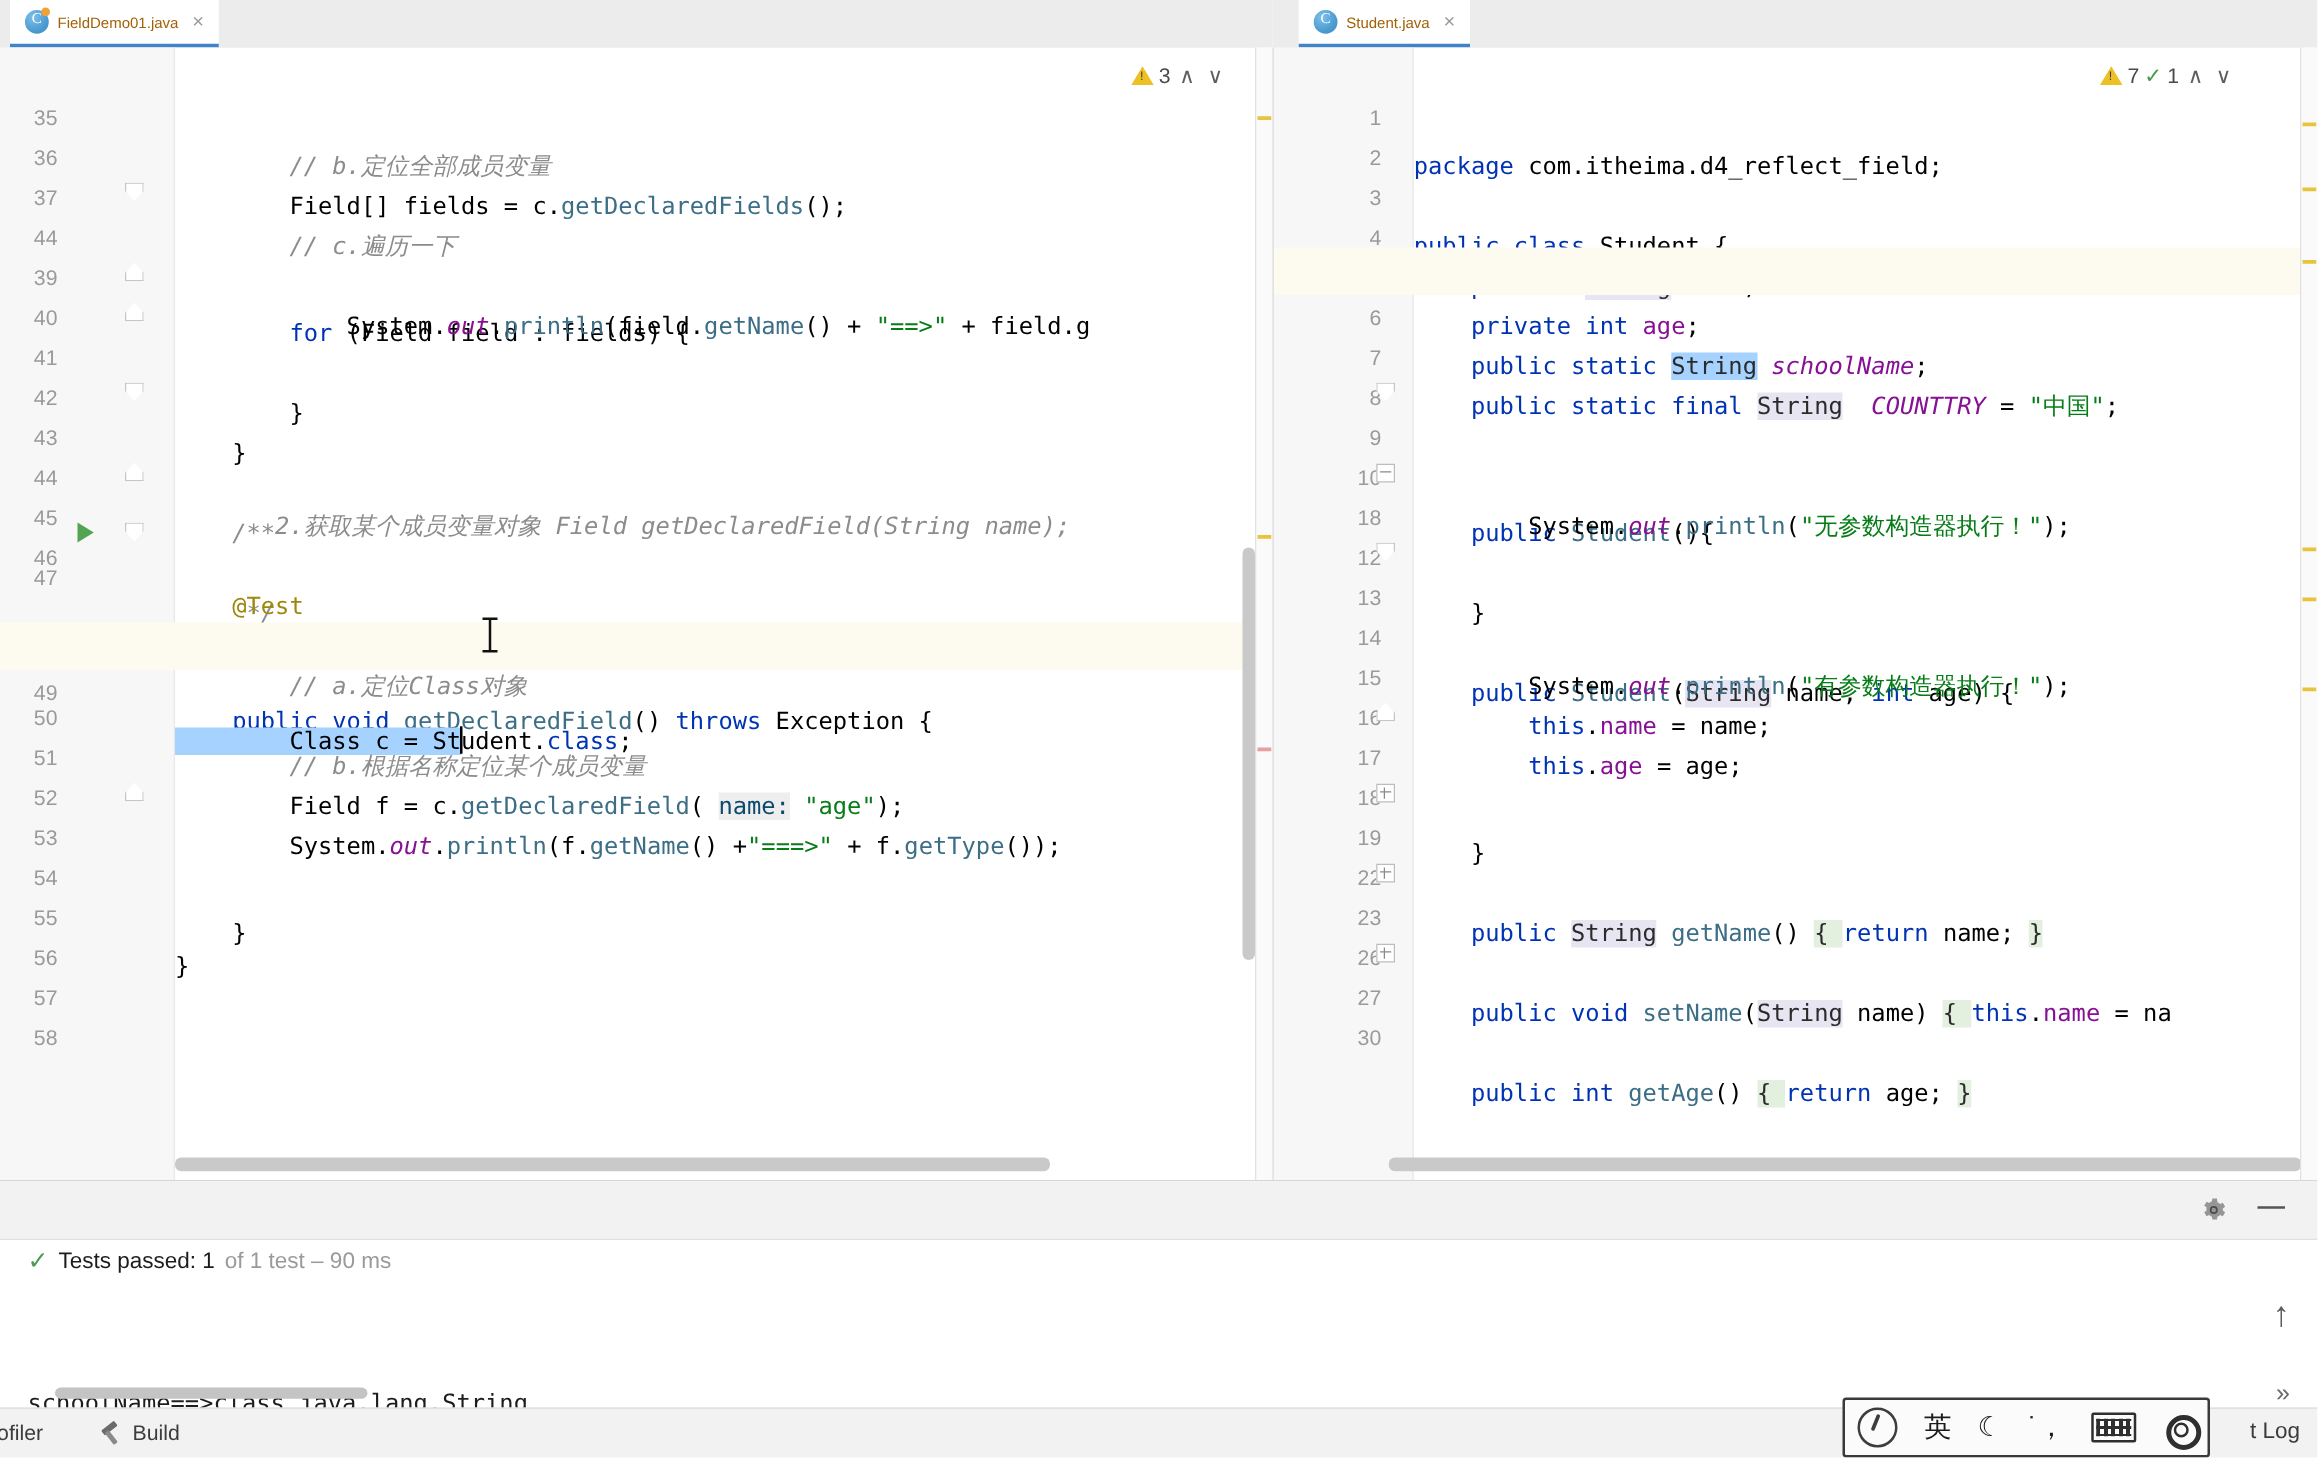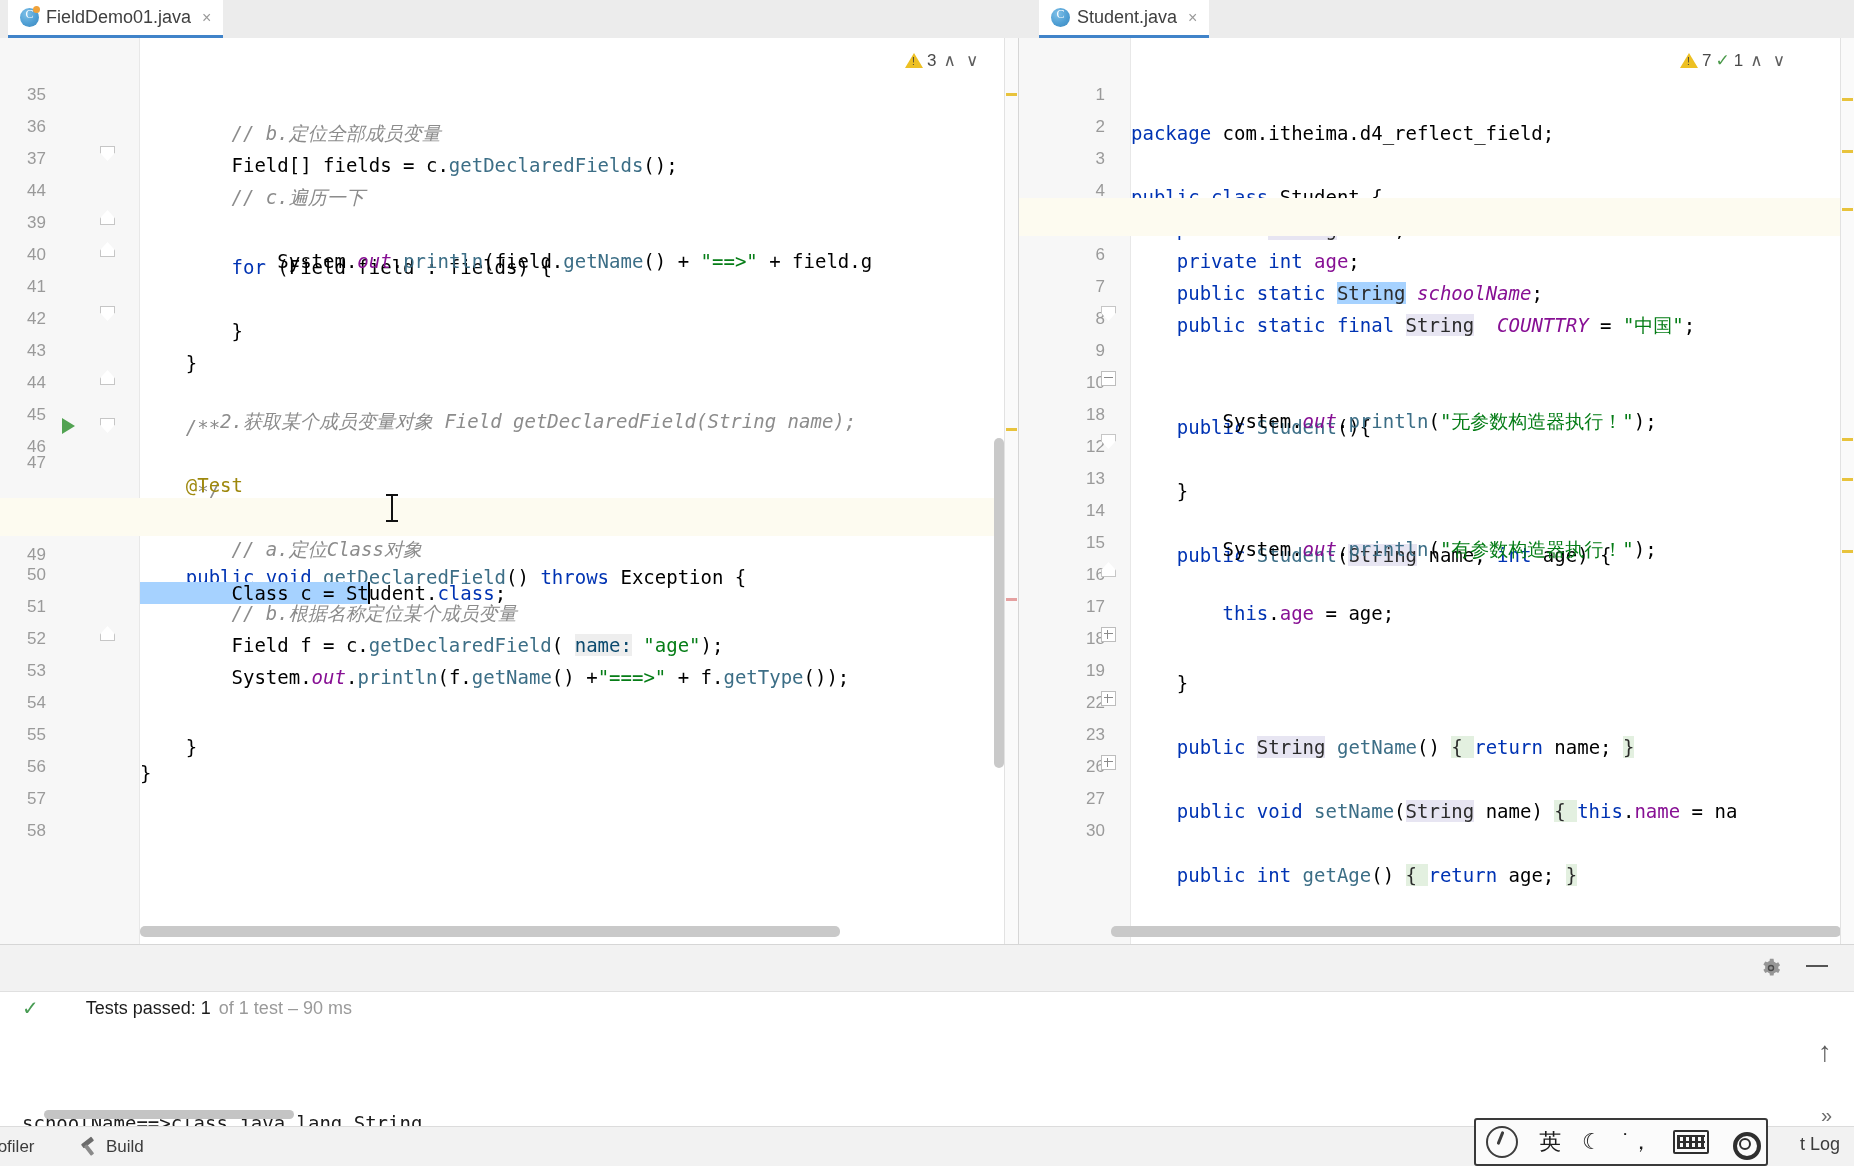--- a/index.html
+++ b/index.html
@@ -26,7 +26,7 @@
   }
   .tab.left-tab{left:8px;}
   .tab.right-tab{left:21px;}
-  .tab .tname{font-size:18px;color:#404040;white-space:nowrap;}
+  .tab .tname{font-size:12px;color:#a16207;white-space:nowrap;}
   .tab .tclose{font-size:16px;color:#9a9a9a;margin-left:4px;}
   .jicon{
     width:19px;height:19px;border-radius:50%;

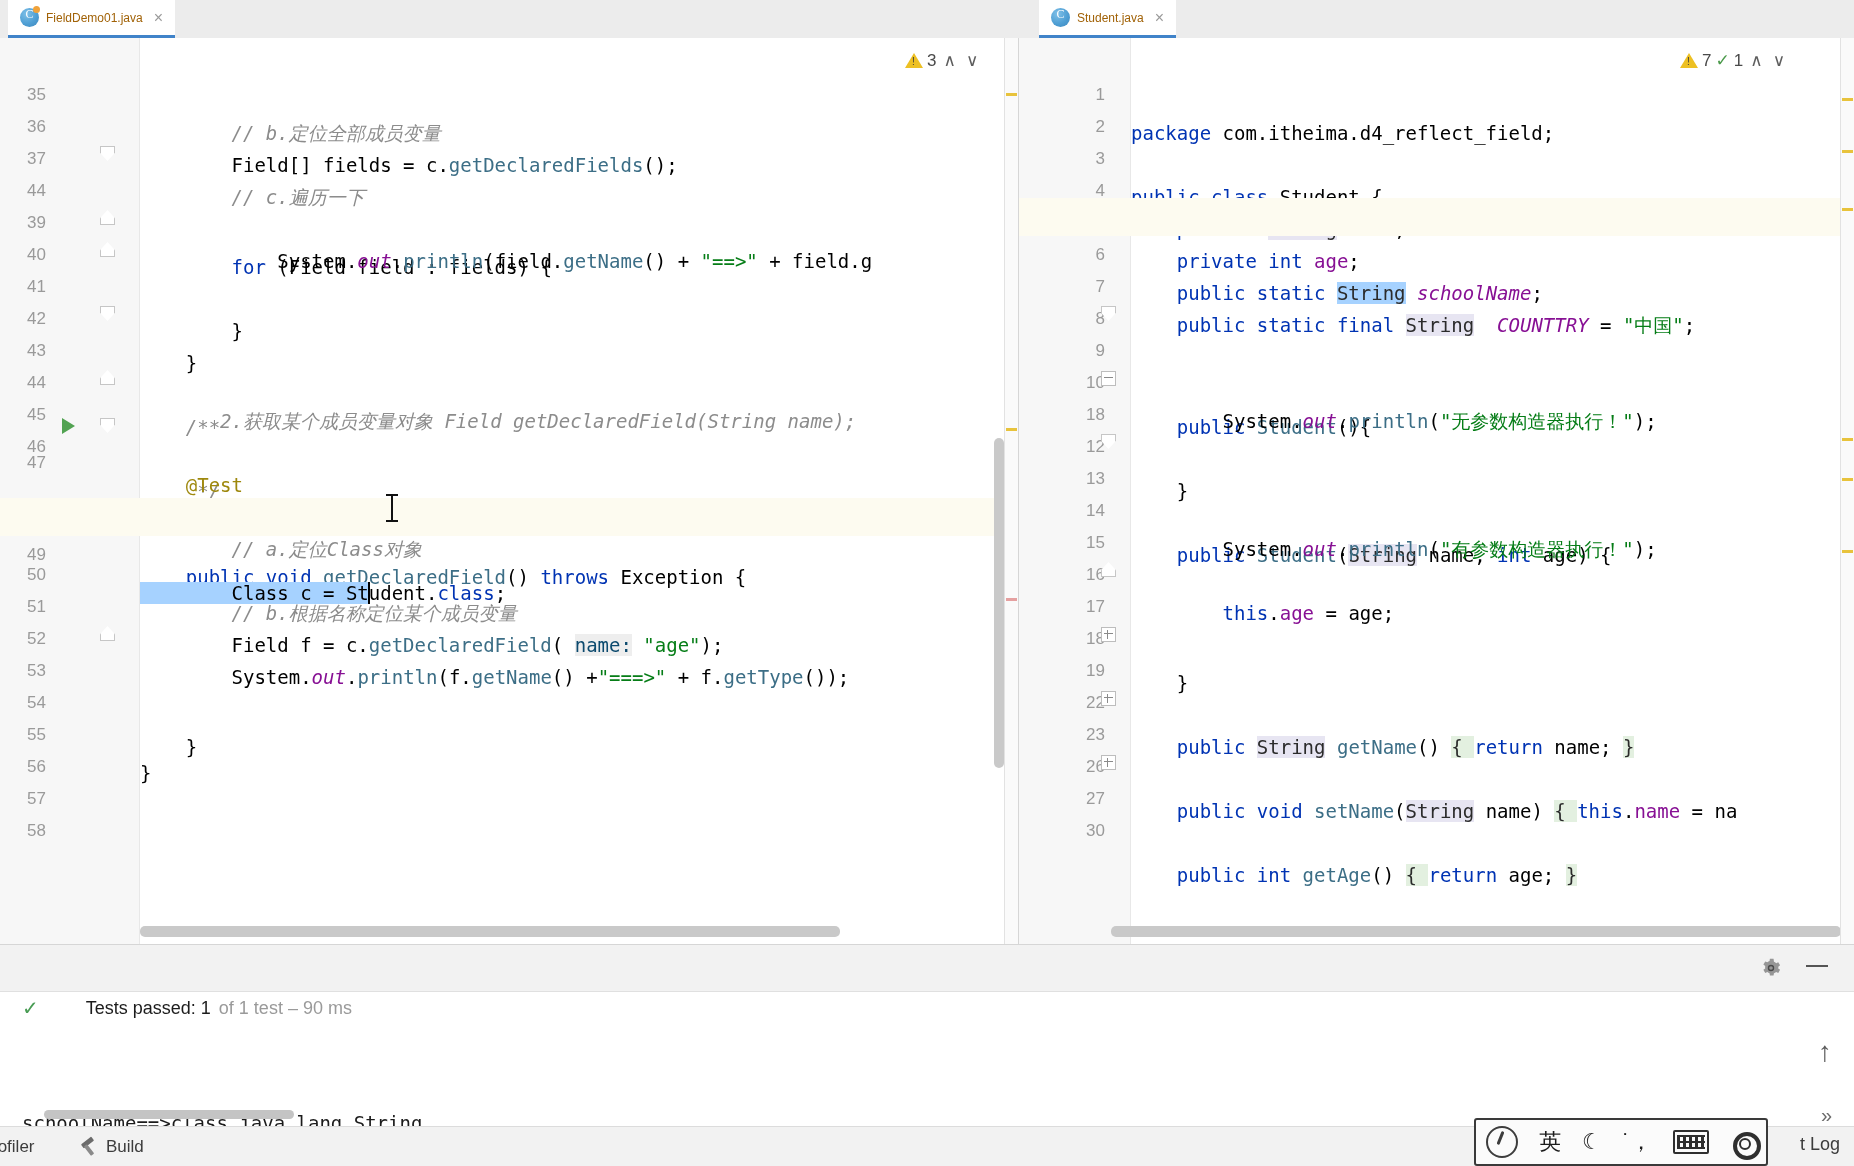--- a/index.html
+++ b/index.html
@@ -469,6 +469,7 @@
 
       <div class="ln" style="top:448px;position:absolute;left:0;right:0;">
         <span class="num">15</span>
+        <span class="code"><span class="kw">        this</span><span class="ctnt">.</span><span class="fld">name</span><span class="ctnt"> = name;</span></span>
       </div>
 
       <div class="ln" style="top:480px;position:absolute;left:0;right:0;">

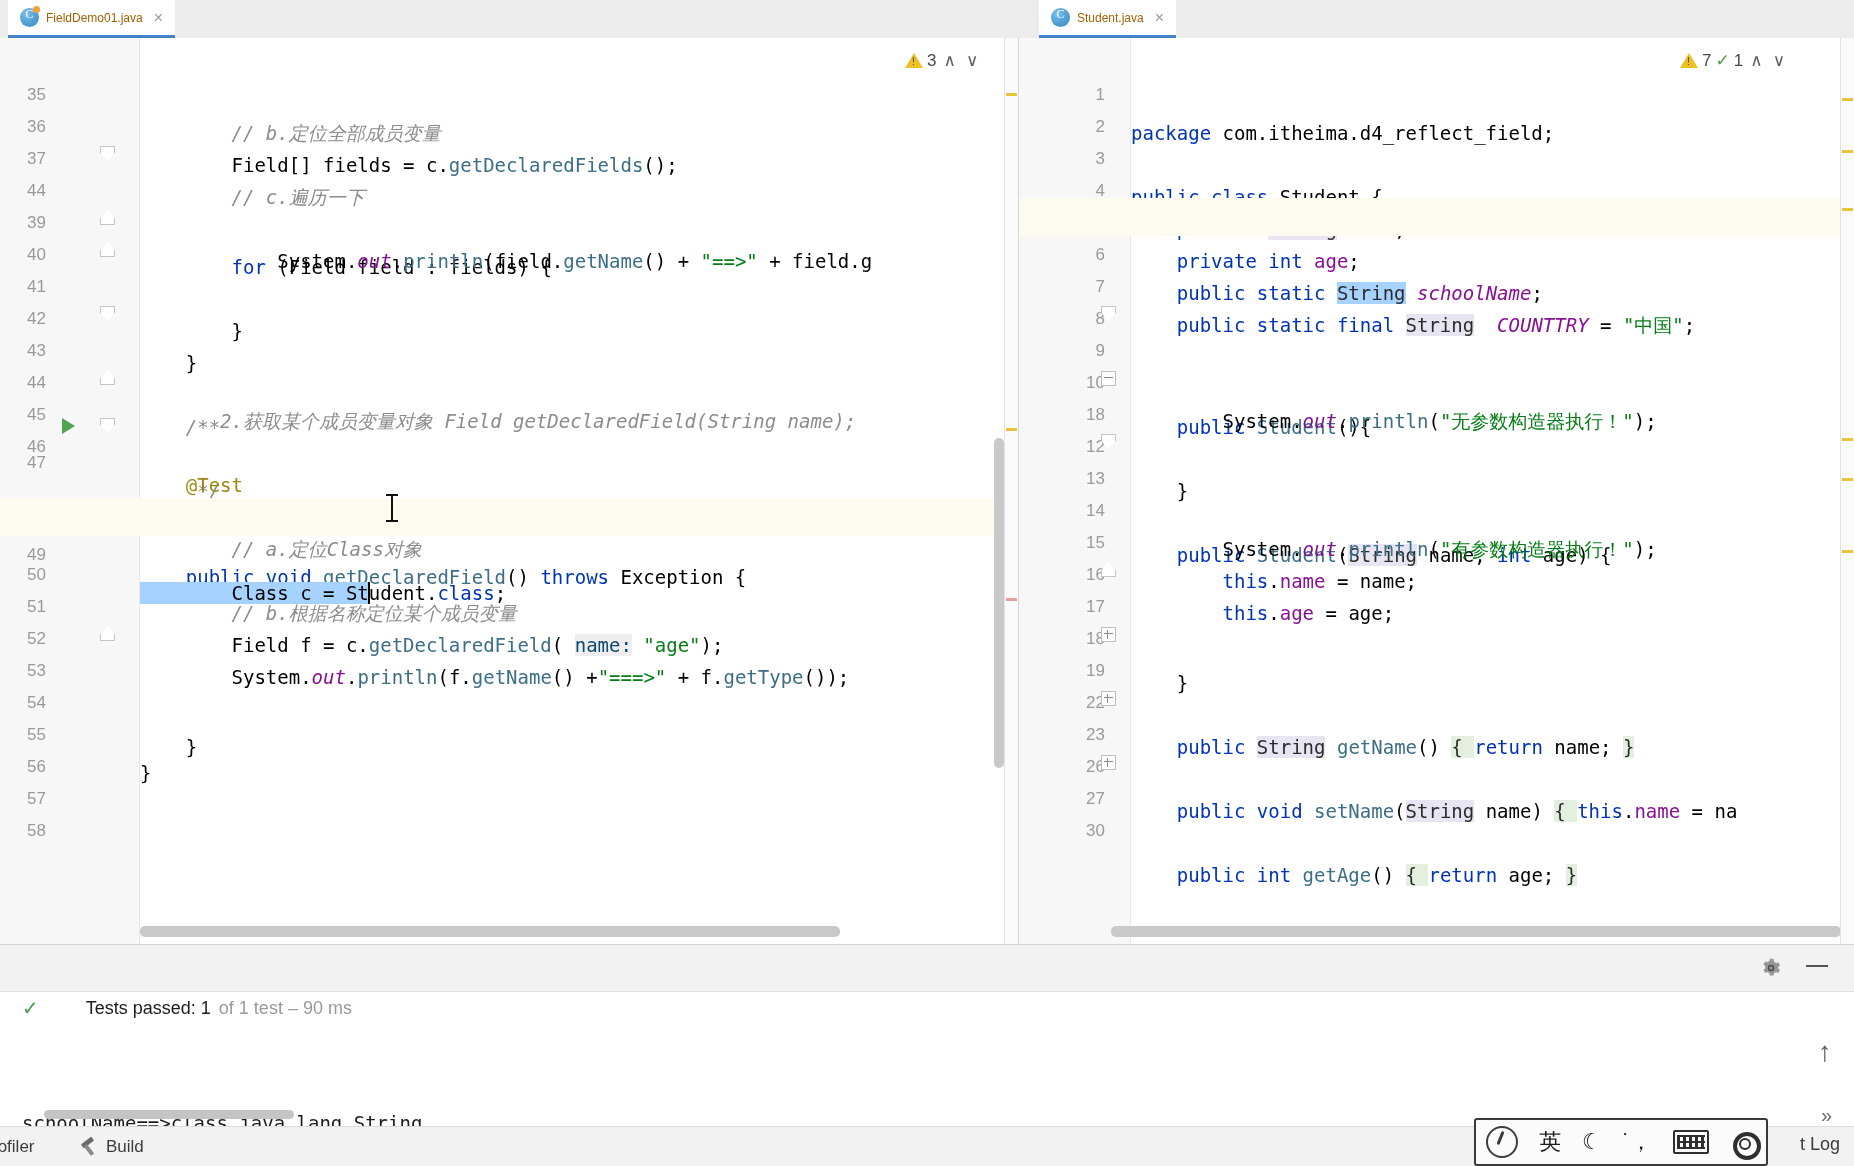--- a/index.html
+++ b/index.html
@@ -155,7 +155,7 @@
     font-size:18px;z-index:5;
   }
   .teststatus .ok{color:#499c54;font-size:20px;}
-  .teststatus .s1{color:#1c1c1c;margin-left:39px;}
+  .teststatus .s1{color:#1c1c1c;}
   .teststatus .s2{color:#9a9a9a;}
   .console{
     position:absolute;left:22px;top:1028px;width:1790px;height:78px;

